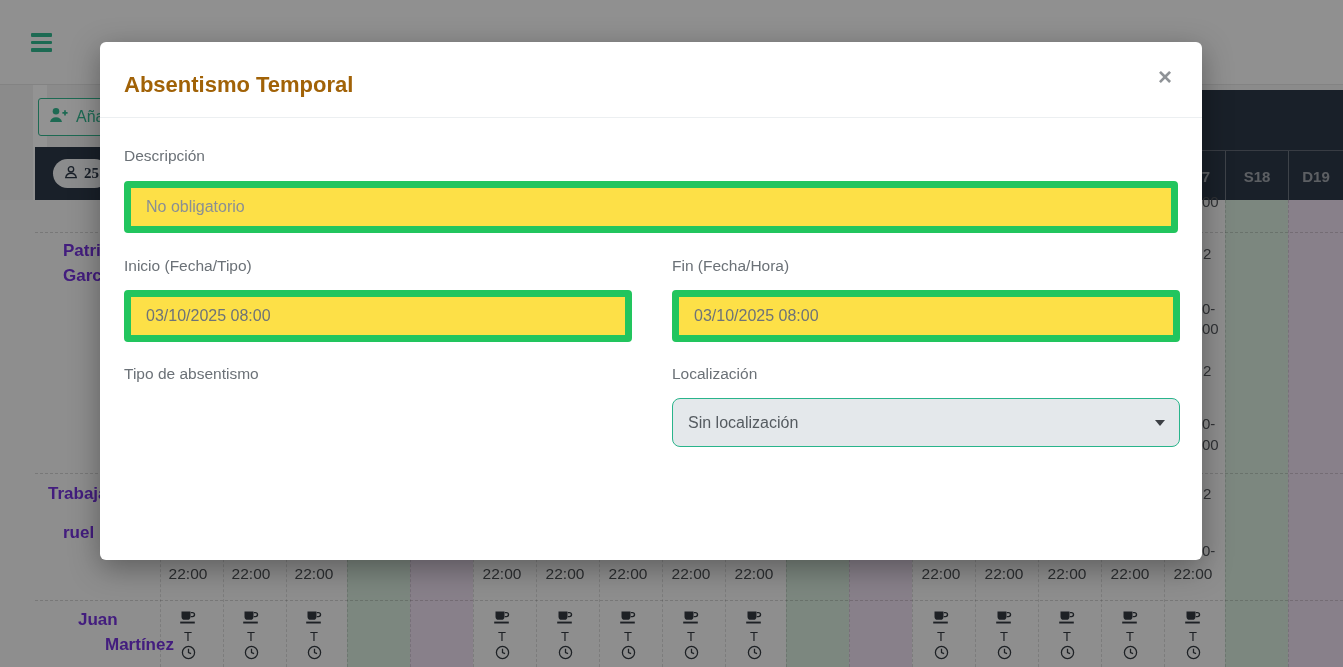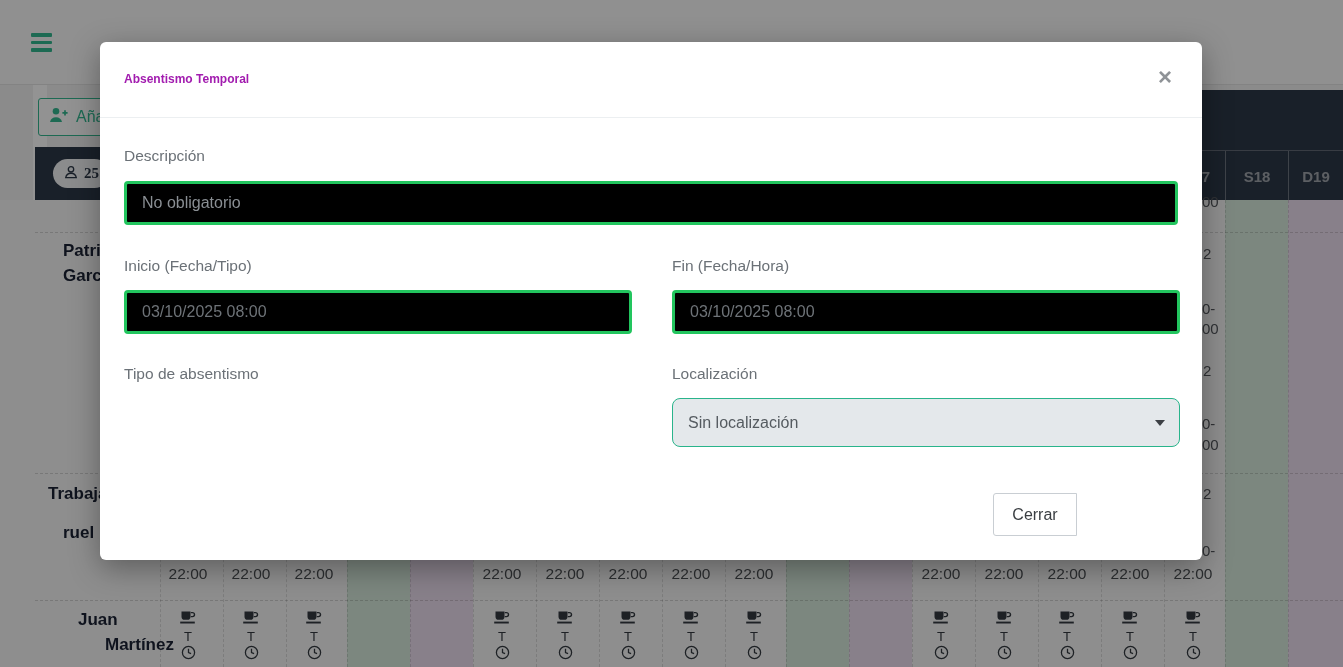--- a/index.html
+++ b/index.html
@@ -37,7 +37,7 @@
   .backdrop{position:absolute;inset:0;background:rgba(15,15,15,0.45);z-index:10;}
   .modal{position:absolute;left:100px;top:42px;width:1102px;height:518px;background:#fff;border-radius:6px;
          box-shadow:0 8px 30px rgba(0,0,0,0.35);z-index:20;}
-  .modal-title{position:absolute;left:24px;top:30px;font-size:12px;font-weight:bold;color:#a21caf;}
+  .modal-title{position:absolute;left:24px;top:30px;font-size:22px;font-weight:bold;color:#a16207;}
   .modal-close{position:absolute;right:24px;top:22px;width:26px;height:26px;border:none;background:none;
                font-size:24px;font-weight:bold;color:#8f9397;cursor:pointer;line-height:26px;padding:0;}
   .modal-header-line{position:absolute;left:0;top:75px;width:100%;height:0;border-top:1px solid #eceff1;}

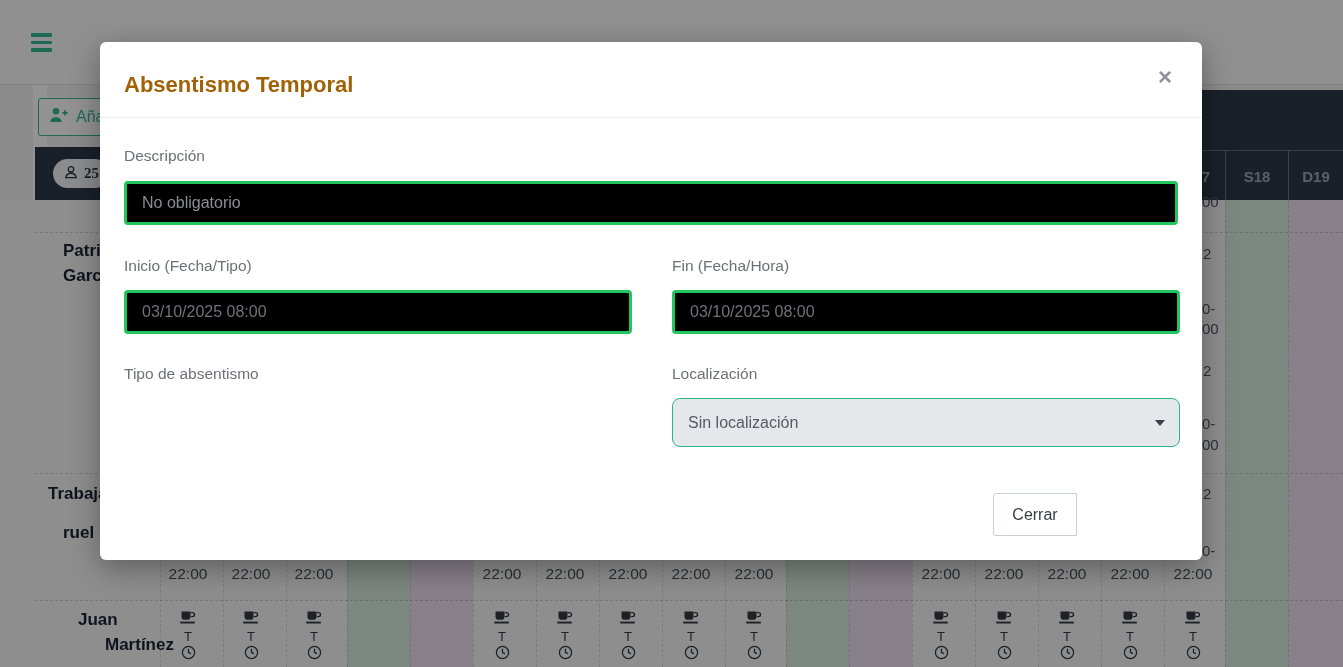--- a/index.html
+++ b/index.html
@@ -42,7 +42,7 @@
                font-size:24px;font-weight:bold;color:#8f9397;cursor:pointer;line-height:26px;padding:0;}
   .modal-header-line{position:absolute;left:0;top:75px;width:100%;height:0;border-top:1px solid #eceff1;}
   .f-label{position:absolute;font-size:15.5px;color:#6b7177;}
-  .f-input{position:absolute;height:44px;border:3px solid #22c55e;border-radius:4px;background:#000000;
+  .f-input{position:absolute;height:52px;border:7px solid #22c55e;border-radius:4px;background:#fde047;
            font-size:16px;color:#6e7378;padding:0 15px;outline:none;}
   .f-input::placeholder{color:#8a8f94;opacity:1;}
   .f-select{position:absolute;height:49px;border:1.5px solid #29b48b;border-radius:8px;background:#fff;

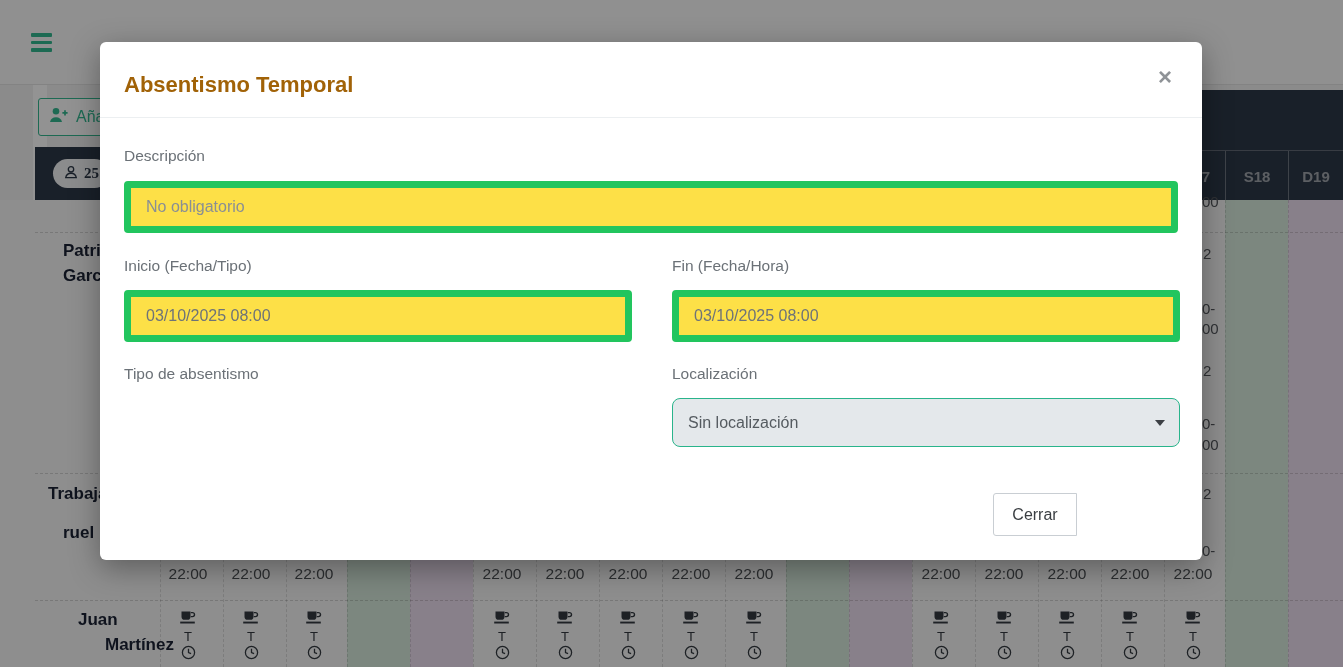--- a/index.html
+++ b/index.html
@@ -27,7 +27,7 @@
   .tint{position:absolute;top:0;bottom:0;}
   .vline{position:absolute;top:0;bottom:0;width:0;border-left:1px dashed rgba(0,0,0,0.13);}
   .hline{position:absolute;left:35px;right:0;height:0;border-top:1px dashed rgba(0,0,0,0.16);}
-  .bgname{position:absolute;font-size:17px;font-weight:bold;color:#0f172a;white-space:nowrap;}
+  .bgname{position:absolute;font-size:17px;font-weight:bold;color:#6d28d9;white-space:nowrap;}
   .timecell{position:absolute;transform:translateX(-50%);font-size:15.5px;color:#43474b;white-space:nowrap;}
   .iconcell{position:absolute;transform:translateX(-50%);display:flex;flex-direction:column;align-items:center;gap:2px;color:#2a3138;}
   .iconcell .t{font-size:13px;line-height:13px;color:#2a3138;}

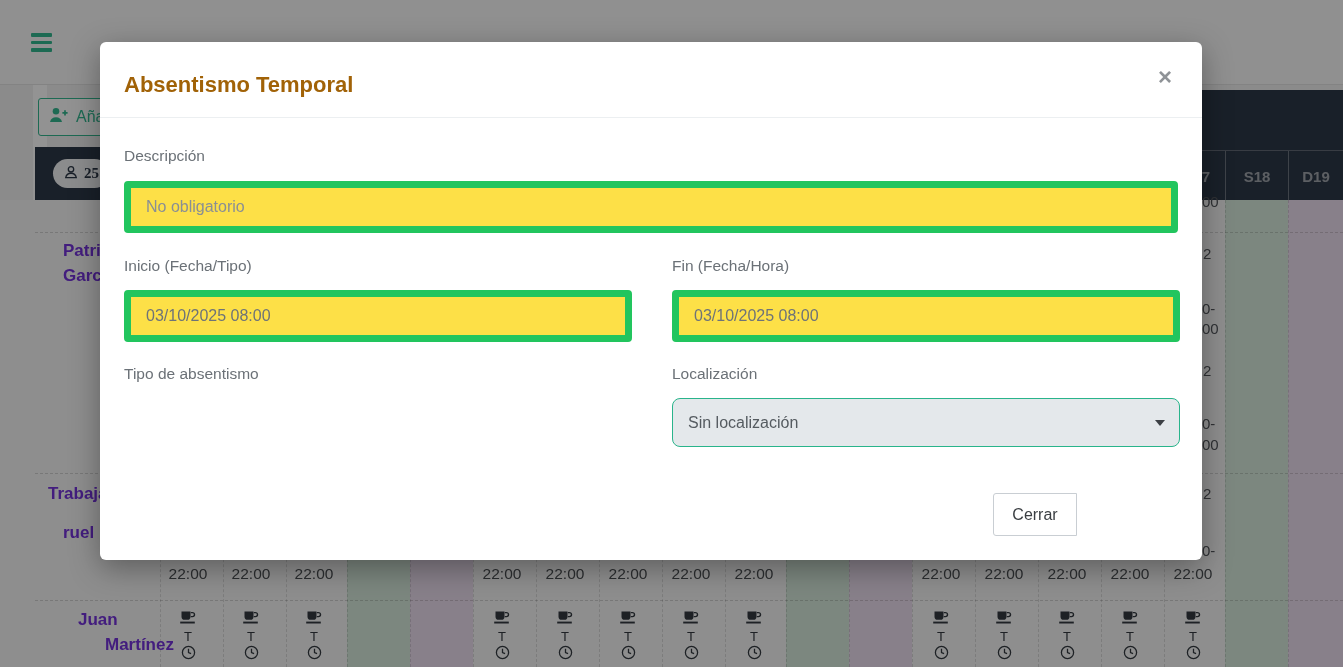--- a/index.html
+++ b/index.html
@@ -394,7 +394,6 @@
       <span class="caret"></span>
     </div>
 
-    <button class="btn btn-cerrar">Cerrar</button>
   </div>
 </div>
 

